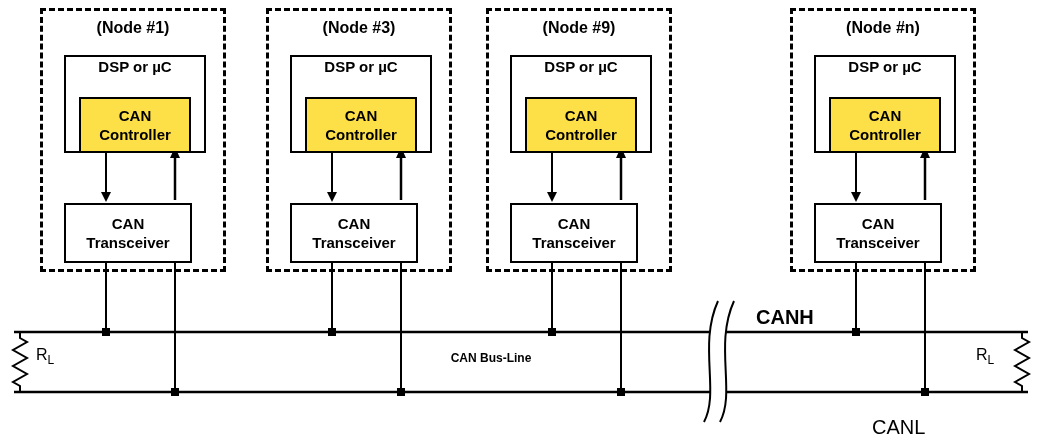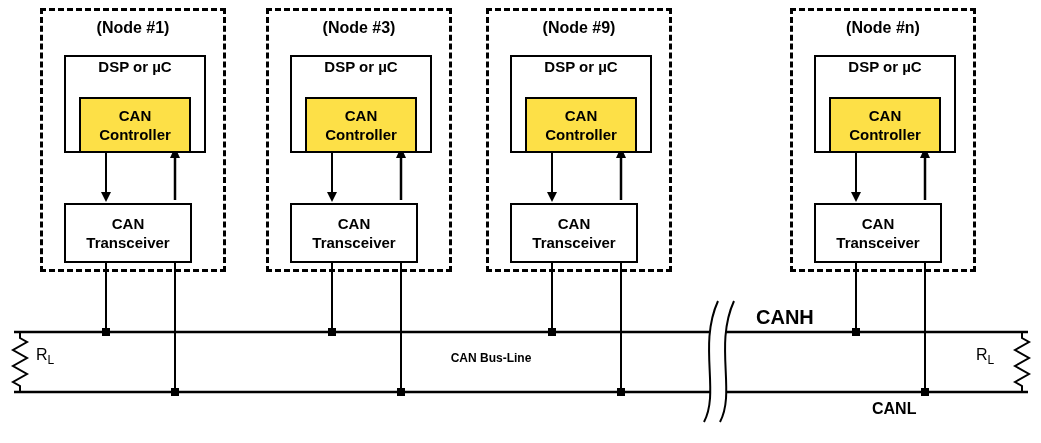--- a/index.html
+++ b/index.html
@@ -98,9 +98,9 @@
   .canl-label {
     position: absolute;
     left: 872px;
-    top: 400px;
-    font-weight: bold;
-    font-size: 16px;
+    top: 416px;
+    font-weight: normal;
+    font-size: 20px;
   }
   .r-label {
     position: absolute;

